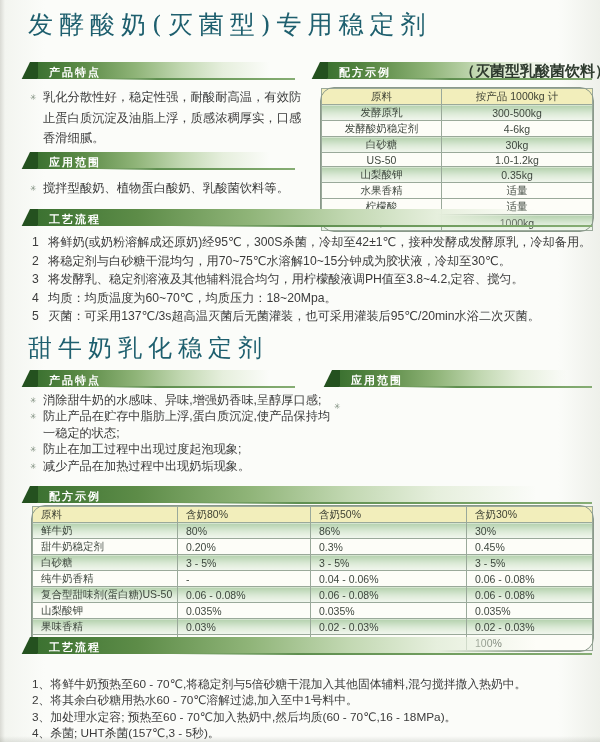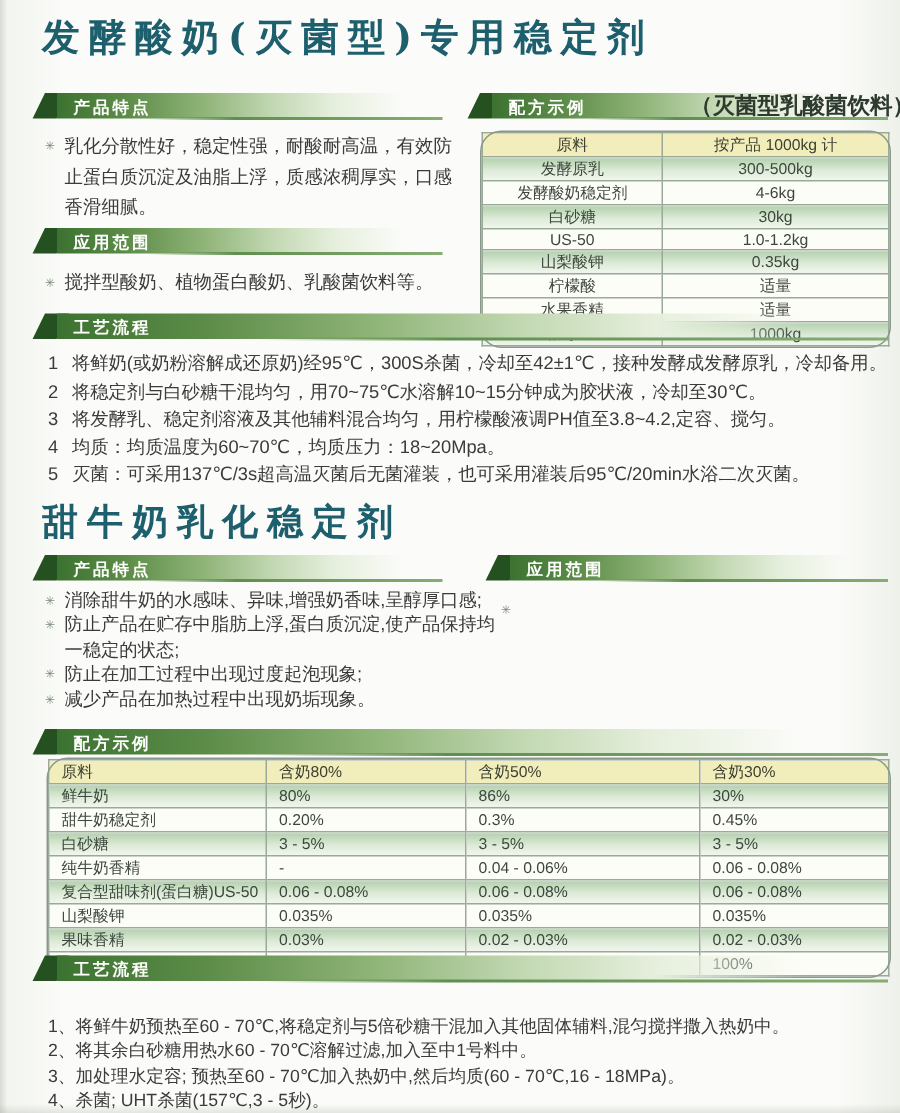--- a/index.html
+++ b/index.html
@@ -14,7 +14,7 @@
   .doc-title{
     position:absolute;left:28px;
     font-family:"DejaVu Serif","Liberation Serif",serif;
-    font-weight:700;color:#1e5f6e;font-size:25px;letter-spacing:6px;white-space:nowrap;
+    font-weight:400;color:#1e5f6e;font-size:25px;letter-spacing:6px;white-space:nowrap;
   }
   
   .sec-header{position:absolute;height:17px;}

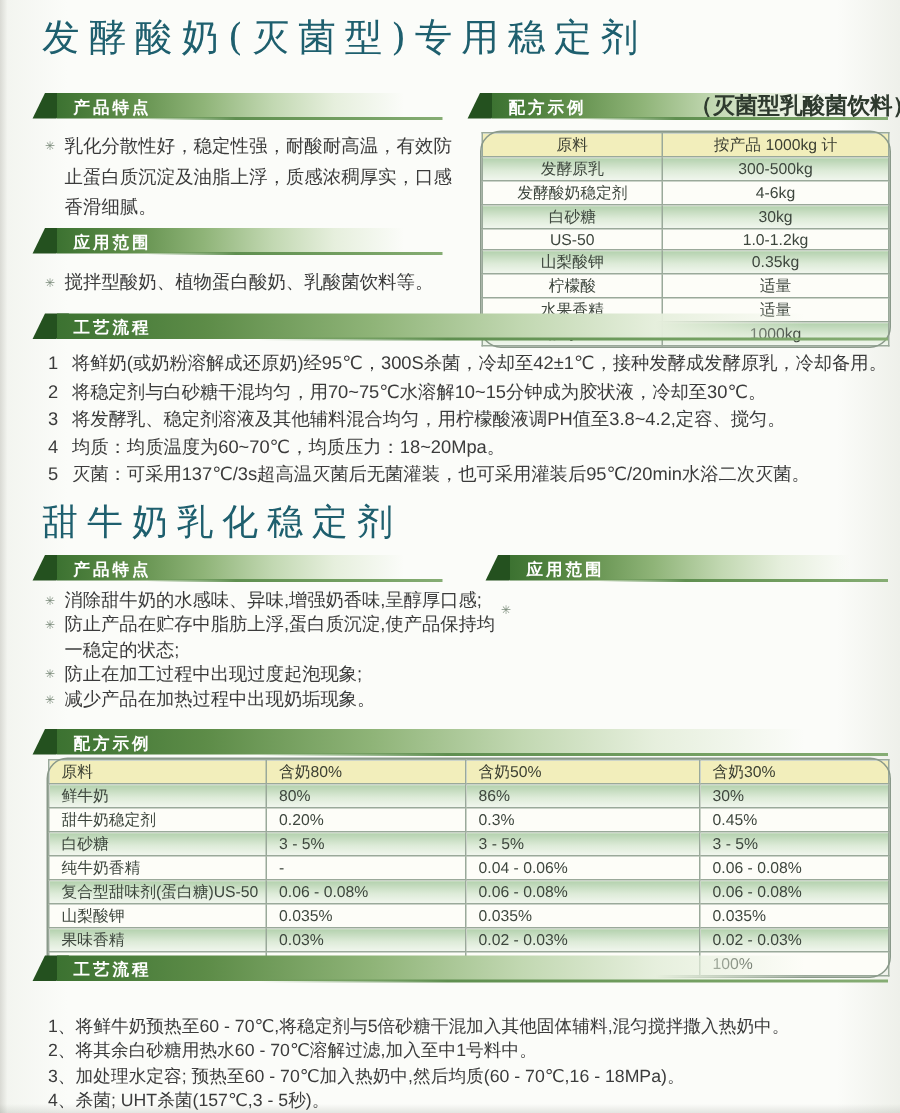--- a/index.html
+++ b/index.html
@@ -115,11 +115,11 @@
       <td>0.35kg</td>
     </tr>
     <tr>
+      <td>水果香精</td>
+      <td>适量</td>
+    </tr>
+    <tr>
       <td>柠檬酸</td>
-      <td>适量</td>
-    </tr>
-    <tr>
-      <td>水果香精</td>
       <td>适量</td>
     </tr>
     <tr class="g">

